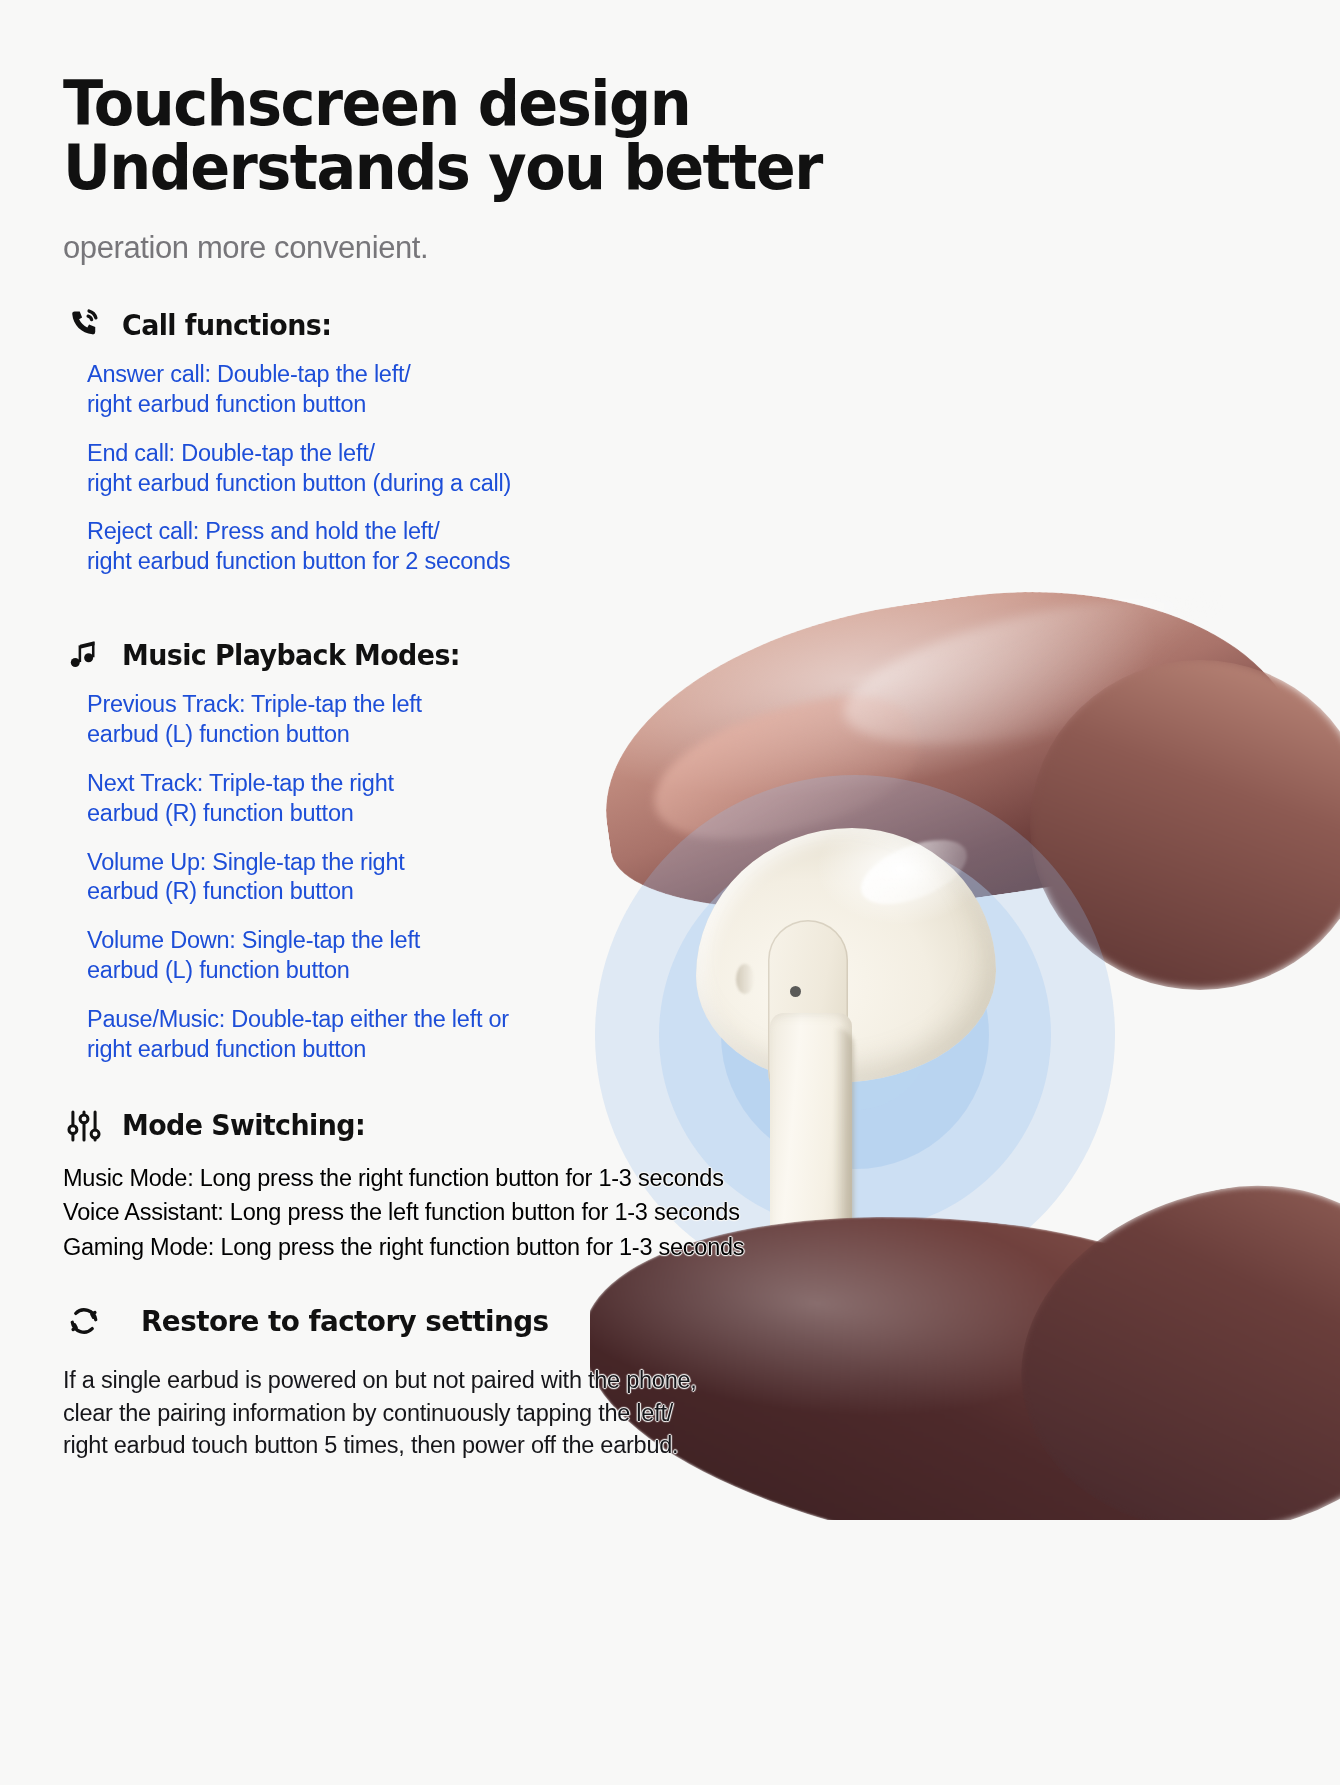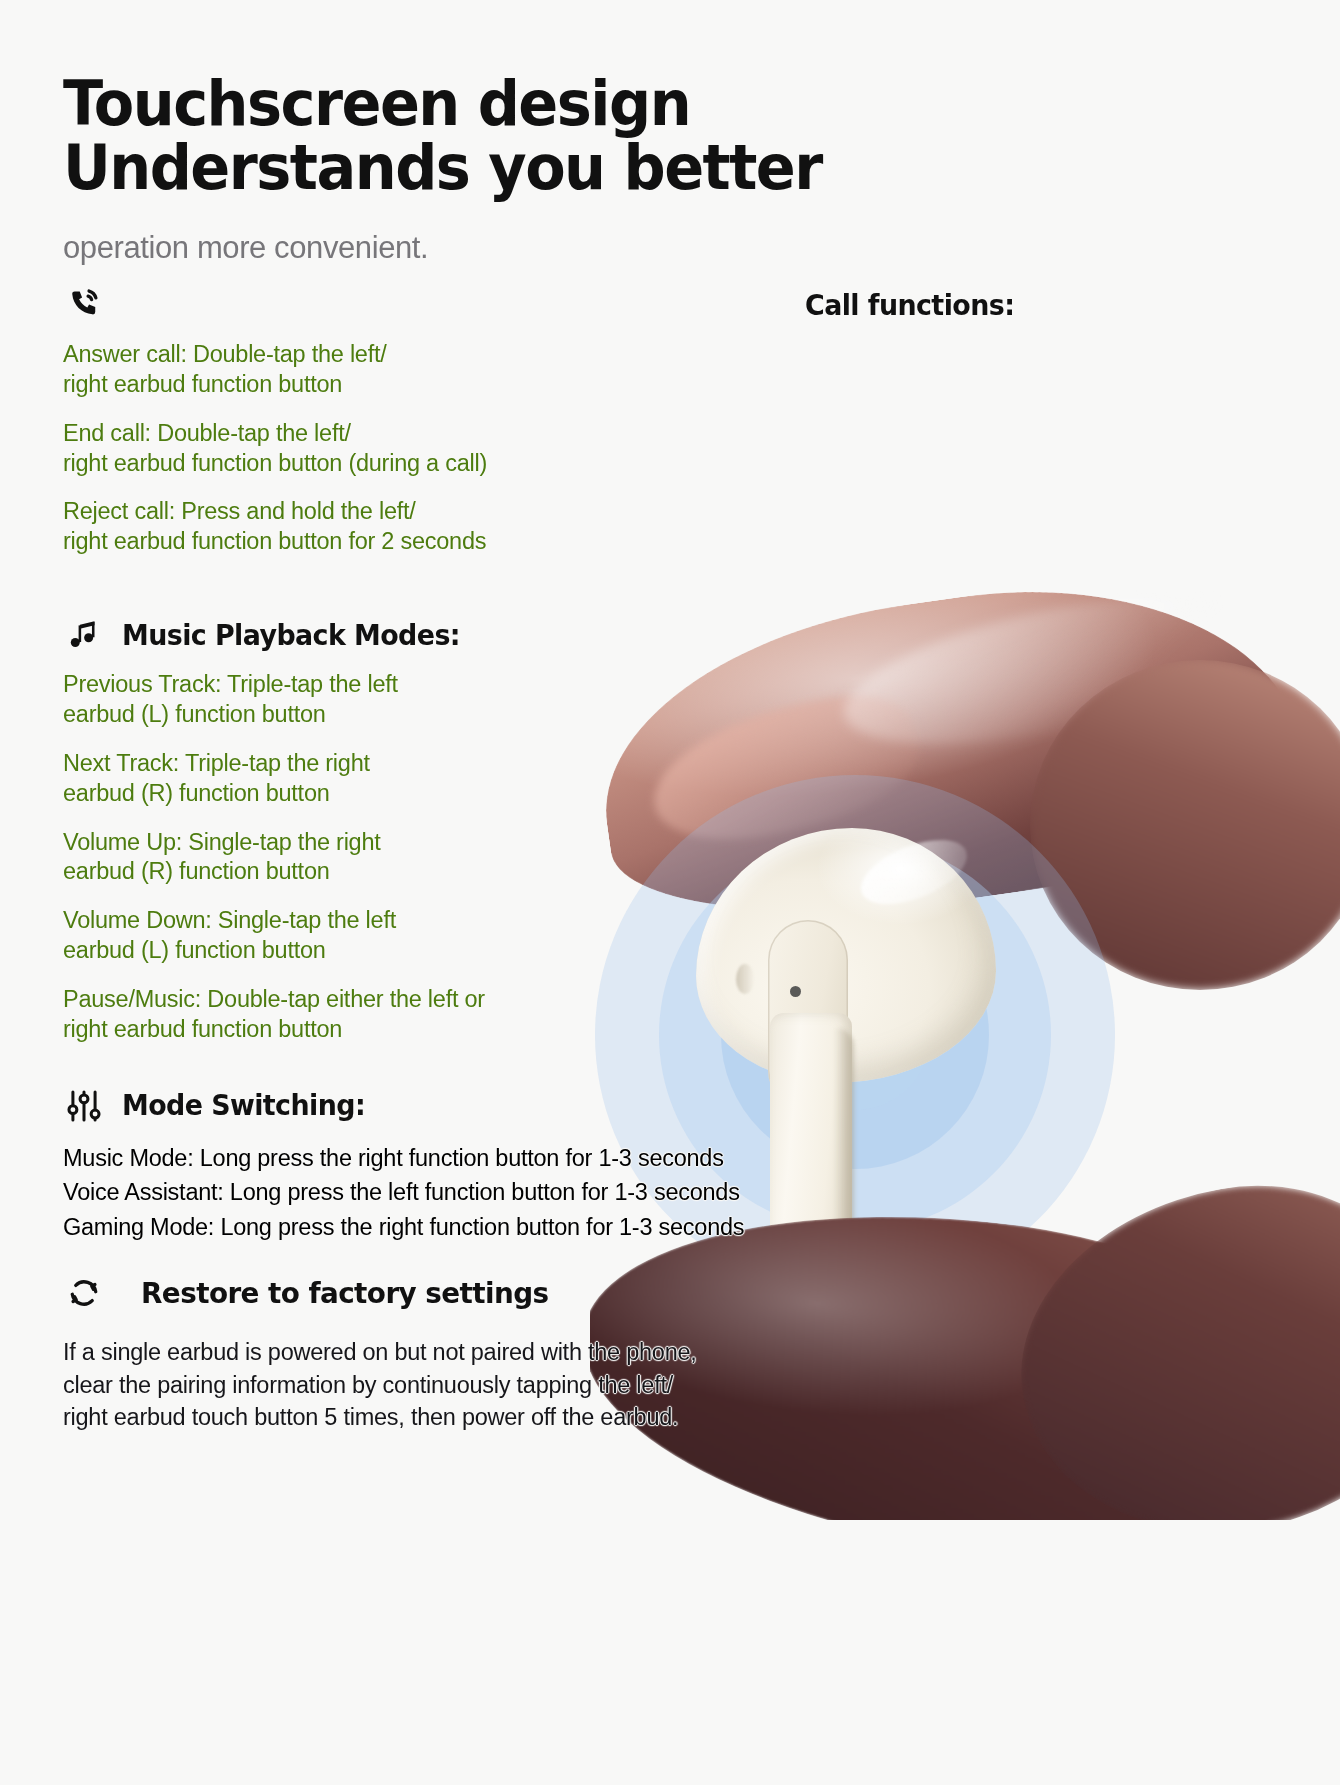--- a/index.html
+++ b/index.html
@@ -69,7 +69,7 @@
     align-items: center;
     gap: 17px;
   }
-  .sec-head.call      { margin-top: 15px; justify-content: space-between; }
+  .sec-head.call      { margin-top: 35px; }
   .sec-head.music     { margin-top: 57px; }
   .sec-head.mode      { margin-top: 40px; }
   .sec-head.restore   { margin-top: 28px; gap: 36px; }

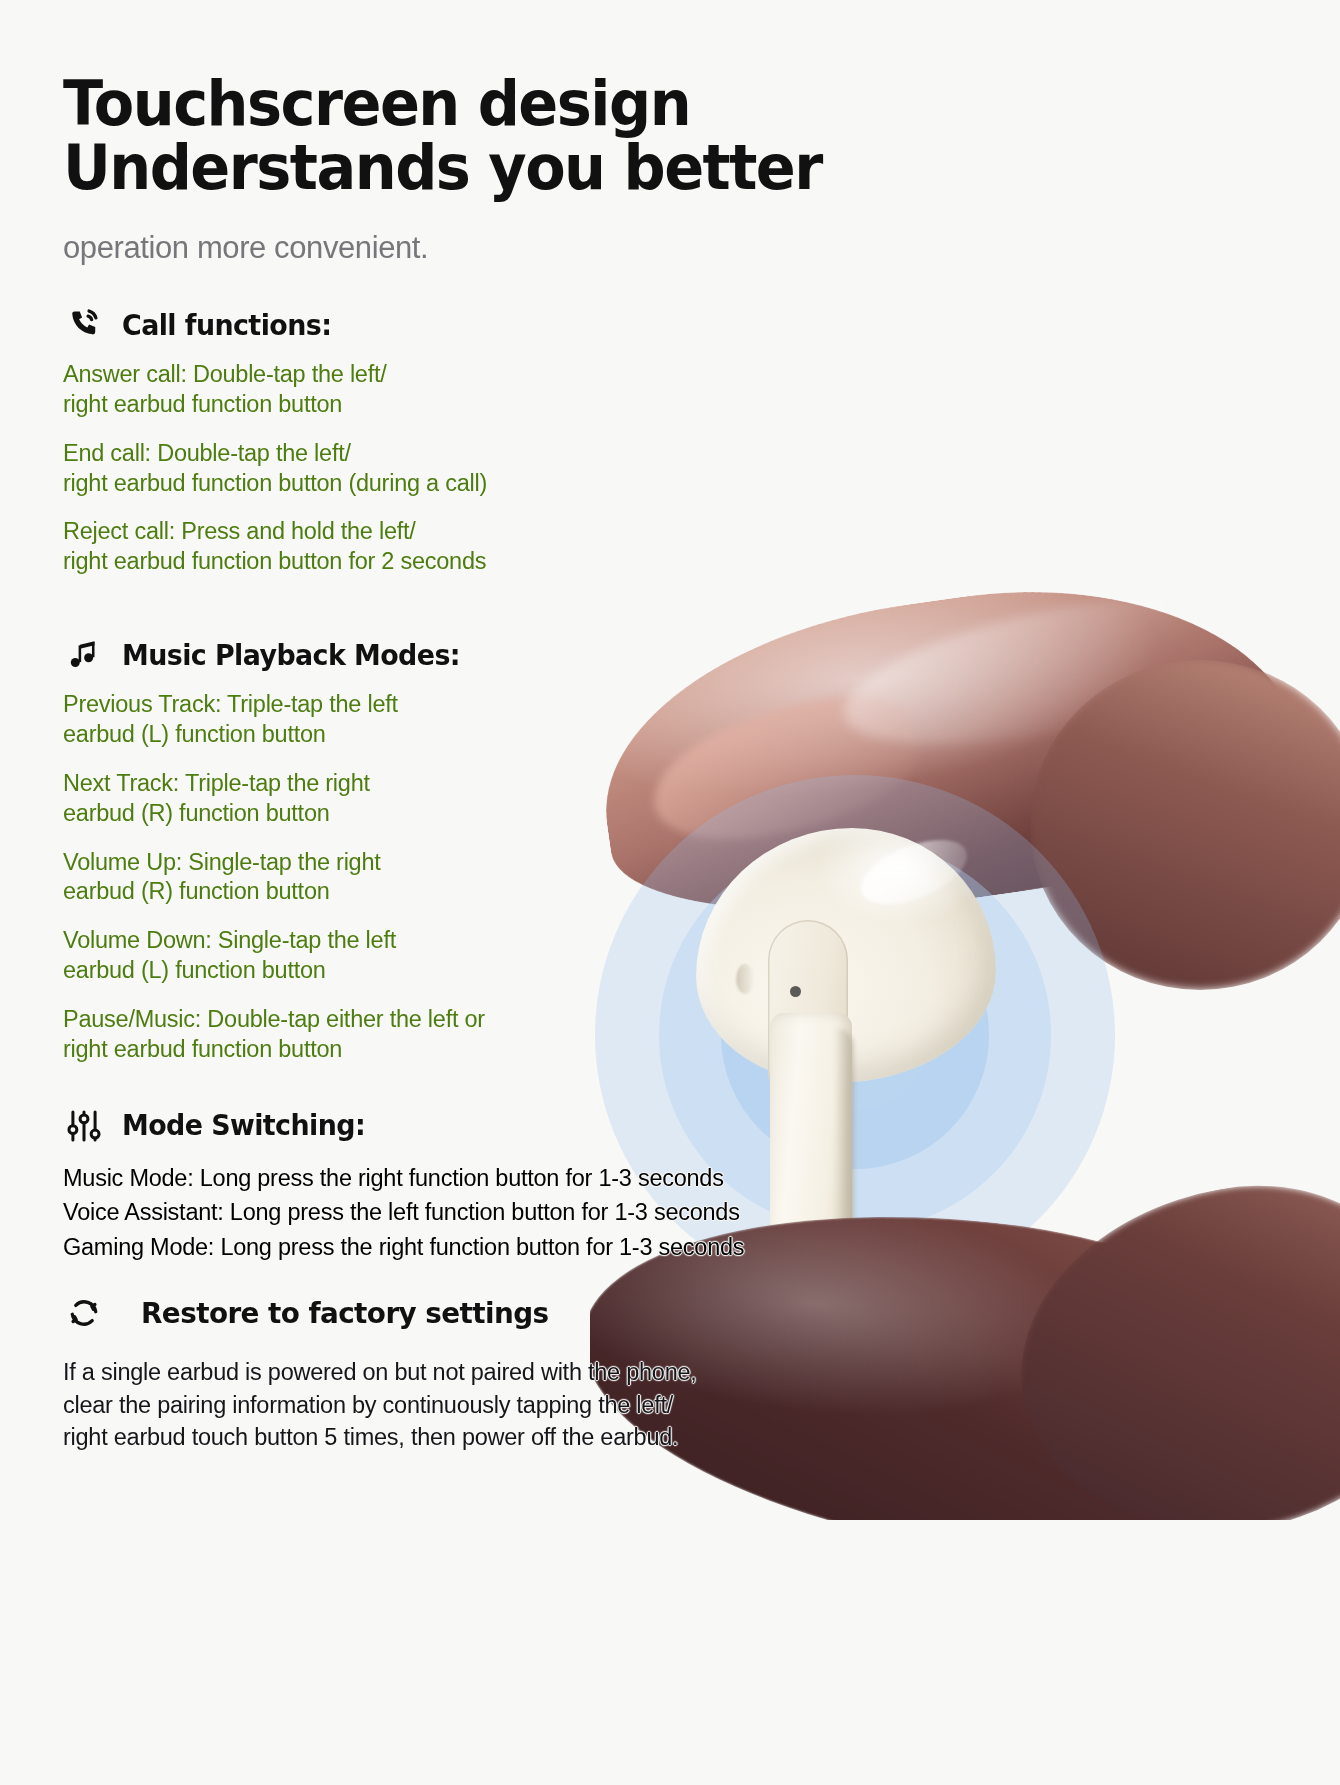--- a/index.html
+++ b/index.html
@@ -99,9 +99,10 @@
     margin-top: 19px;
     font-size: 23.5px;
     line-height: 1.27;
-    color: #4d7c0f;
+    color: #1d4ed8;
     letter-spacing: -0.25px;
     white-space: nowrap;
+    margin-left: 24px;
   }
   .item .l2 { display: block; }
   .item.first { margin-top: 14px; }

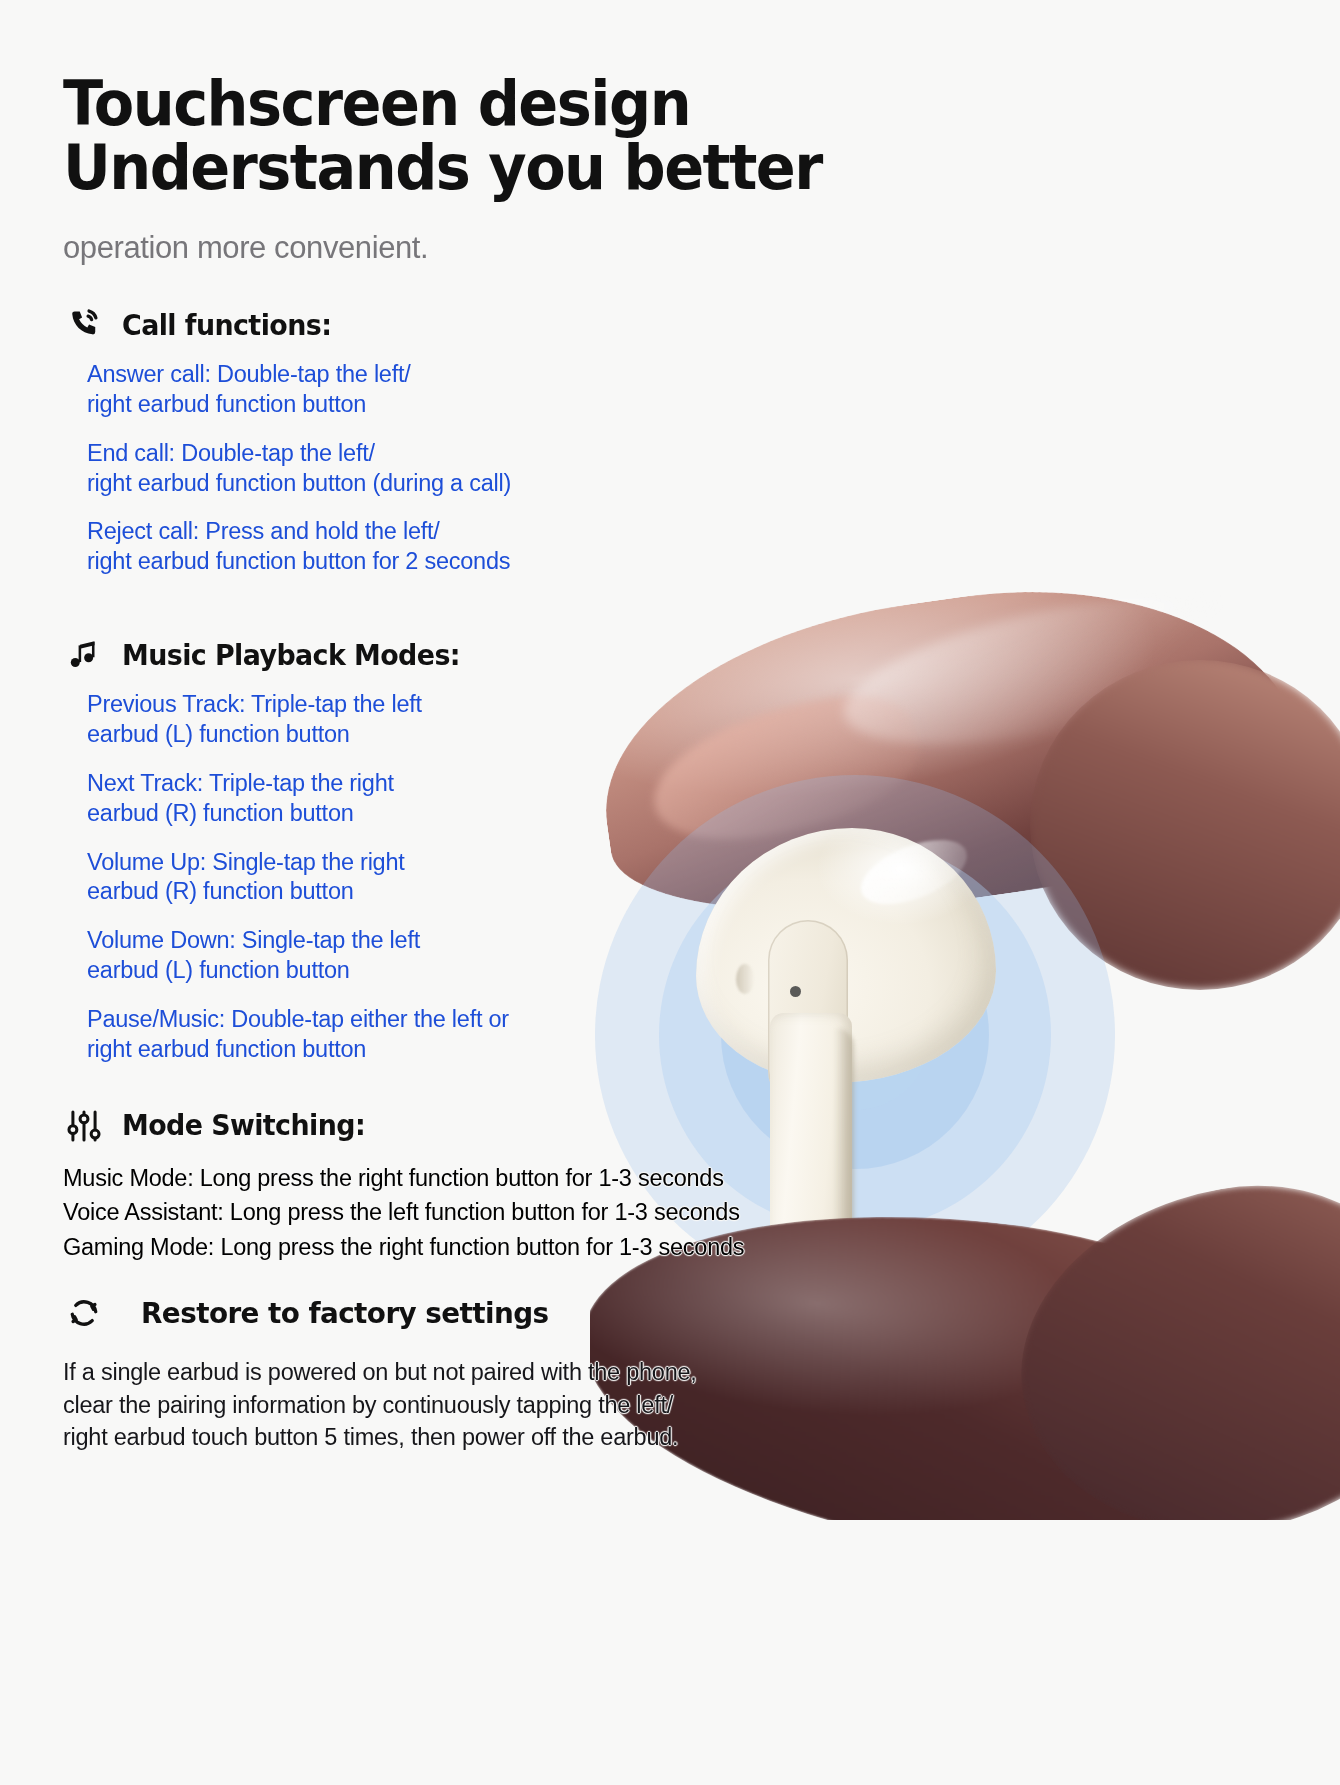--- a/index.html
+++ b/index.html
@@ -72,7 +72,7 @@
   .sec-head.call      { margin-top: 35px; }
   .sec-head.music     { margin-top: 57px; }
   .sec-head.mode      { margin-top: 40px; }
-  .sec-head.restore   { margin-top: 28px; gap: 36px; }
+  .sec-head.restore   { margin-top: 36px; gap: 36px; }
 
   .sec-icon {
     flex: 0 0 auto;

